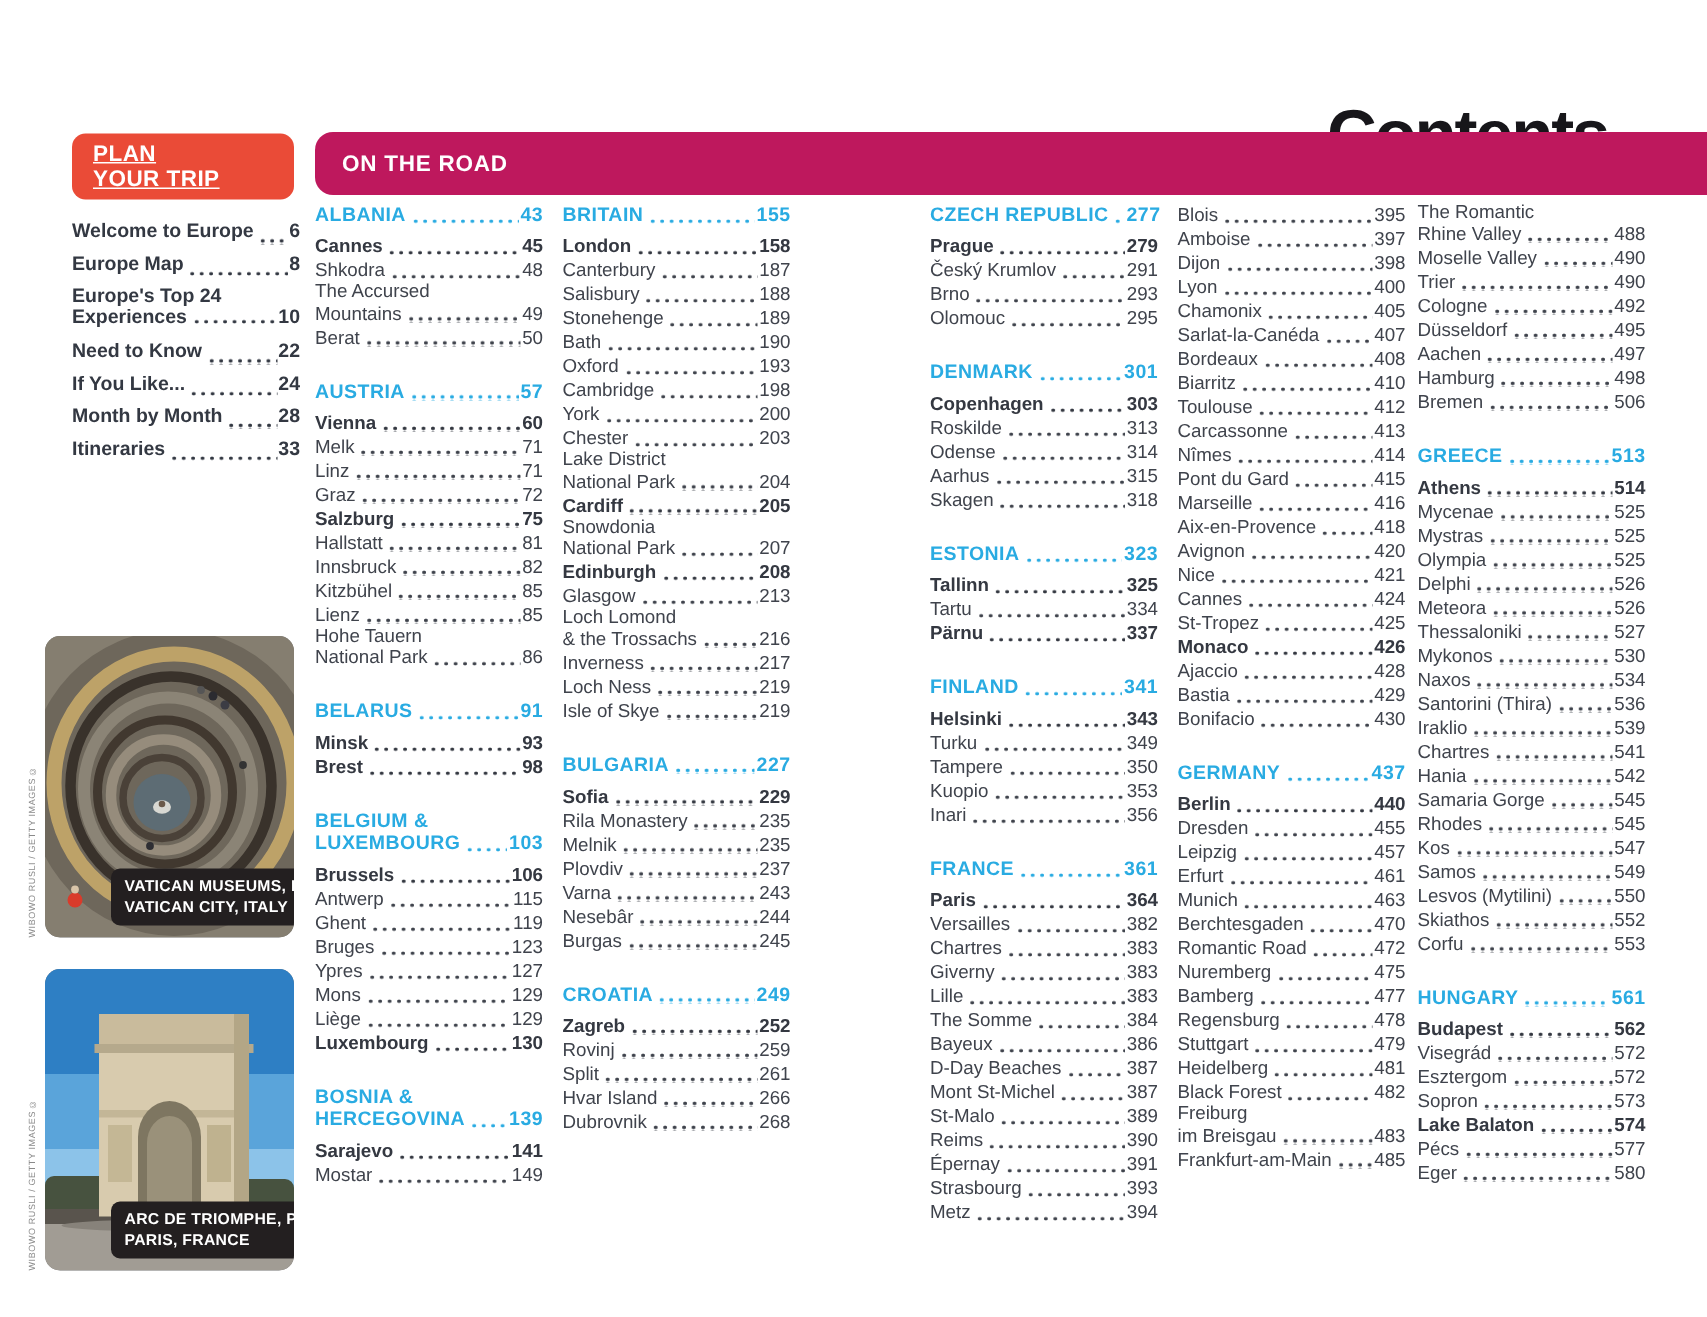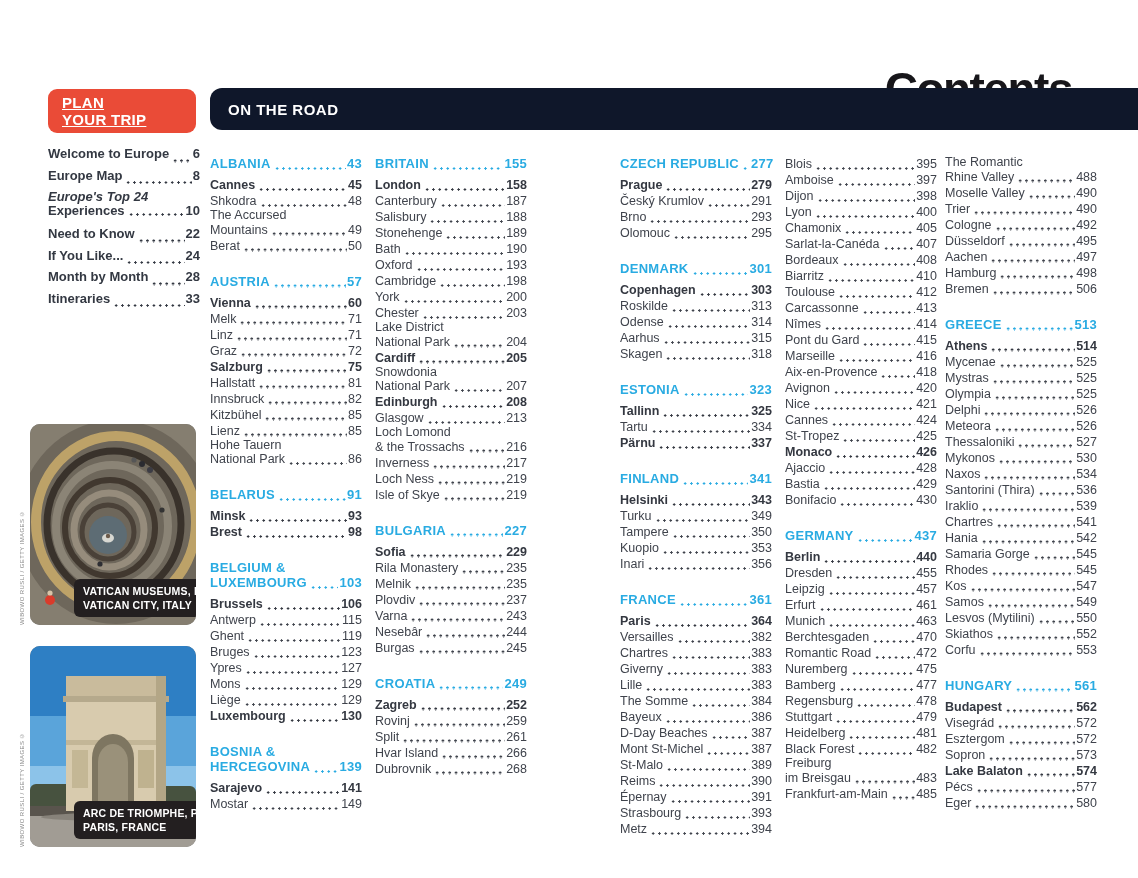--- a/index.html
+++ b/index.html
@@ -10,7 +10,7 @@
   .title{position:absolute;top:22px;right:66px;font-size:46px;font-weight:bold;
          letter-spacing:-1.5px;color:#17161a;margin-top:40px;}
   .blue-bar{position:absolute;left:210px;right:0;top:88px;height:42px;
-            background:#0f172a;border-radius:12px 0 0 12px;display:flex;align-items:center;}
+            background:#be185d;border-radius:12px 0 0 12px;display:flex;align-items:center;}
   .blue-bar .bar-label{color:#fff;font-weight:bold;font-size:15px;letter-spacing:.5px;padding-left:18px;}
   .red-btn{position:absolute;left:48px;top:89px;width:148px;height:44px;background:#ea4b37;
            border-radius:9px;color:#fff;font-weight:bold;font-size:15px;line-height:16.5px;

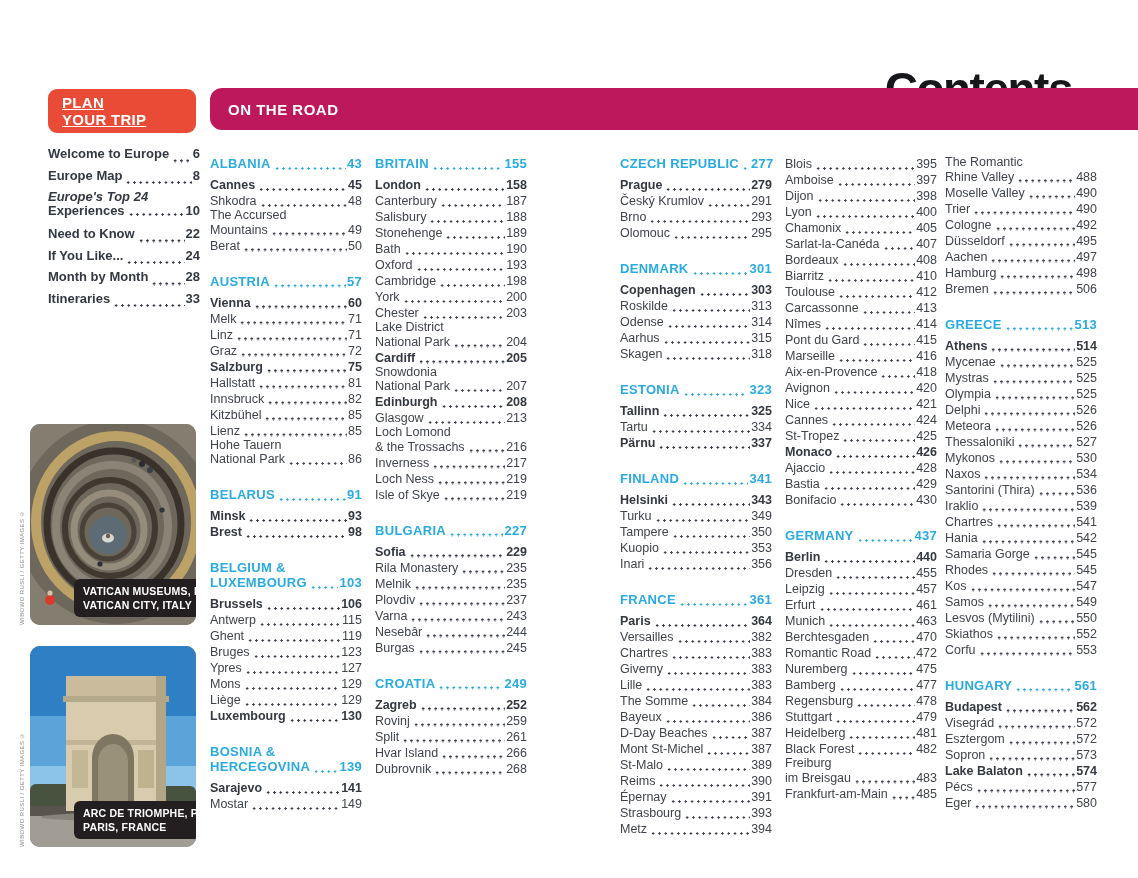--- a/index.html
+++ b/index.html
@@ -33,7 +33,7 @@
 
   
   #toc{position:absolute;inset:0;}
-  .toc-col{position:absolute;top:156px;width:152px;font-size:12.5px;}
+  .toc-col{position:absolute;top:135px;width:152px;font-size:12.5px;}
   .toc-col:nth-child(1){left:210px}
   .toc-col:nth-child(2){left:375px}
   .toc-col:nth-child(3){left:620px}

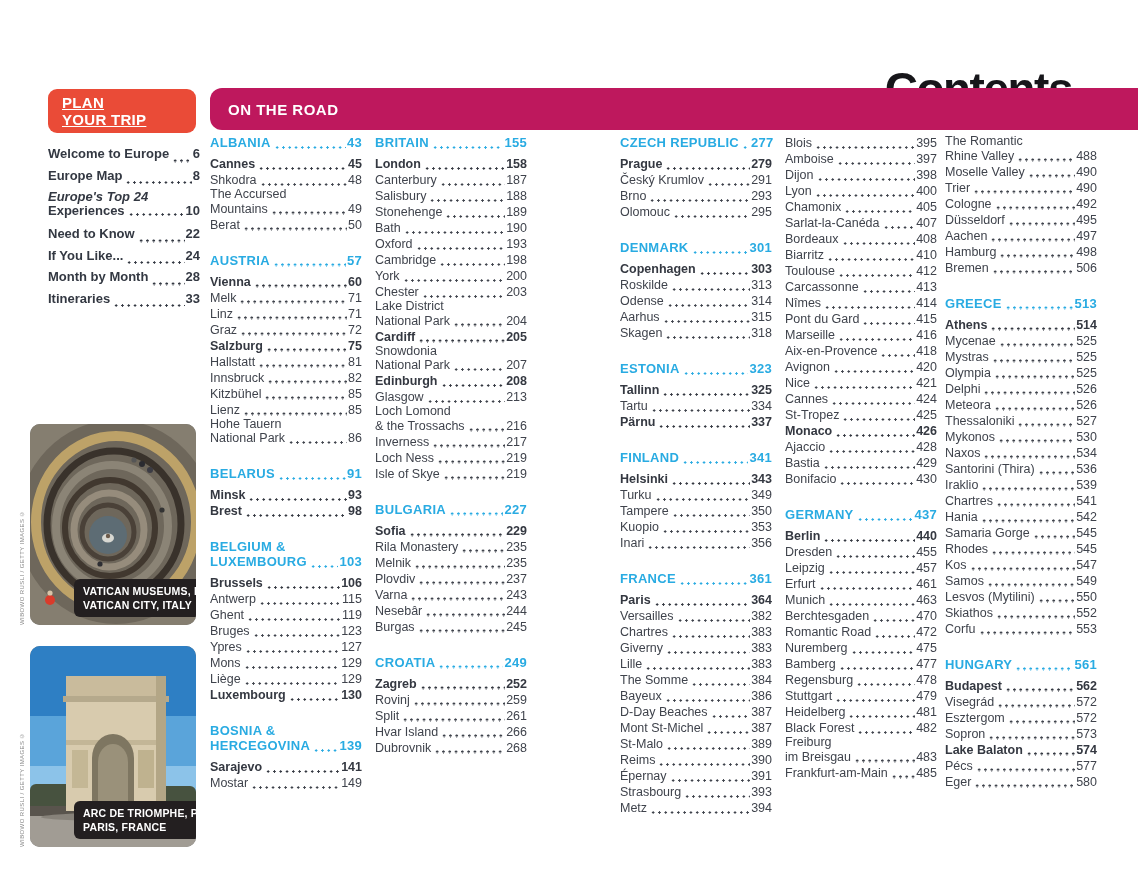--- a/index.html
+++ b/index.html
@@ -28,7 +28,7 @@
   
   #plan-list{position:absolute;left:48px;top:143px;width:152px;color:#333842;}
   #plan-list .row{line-height:21.5px;font-weight:bold;font-size:13px;}
-  #plan-list .cont{line-height:14px;font-weight:bold;font-size:13px;padding-top:4px;font-style:italic;}
+  #plan-list .cont{line-height:14px;font-weight:bold;font-size:13px;padding-top:4px;}
   #plan-list .multi .row{line-height:14px;margin-bottom:5px;}
 
   

